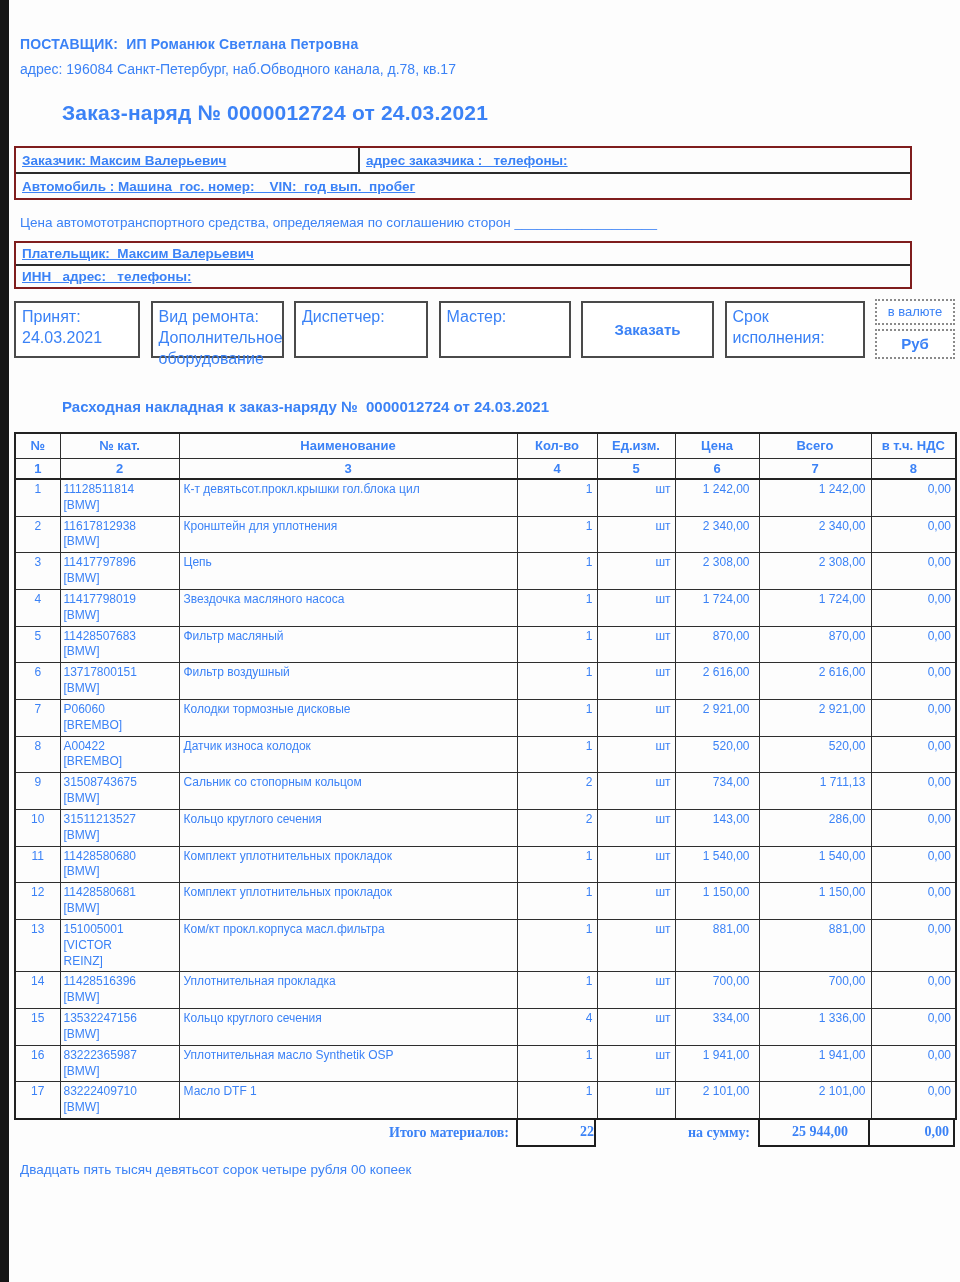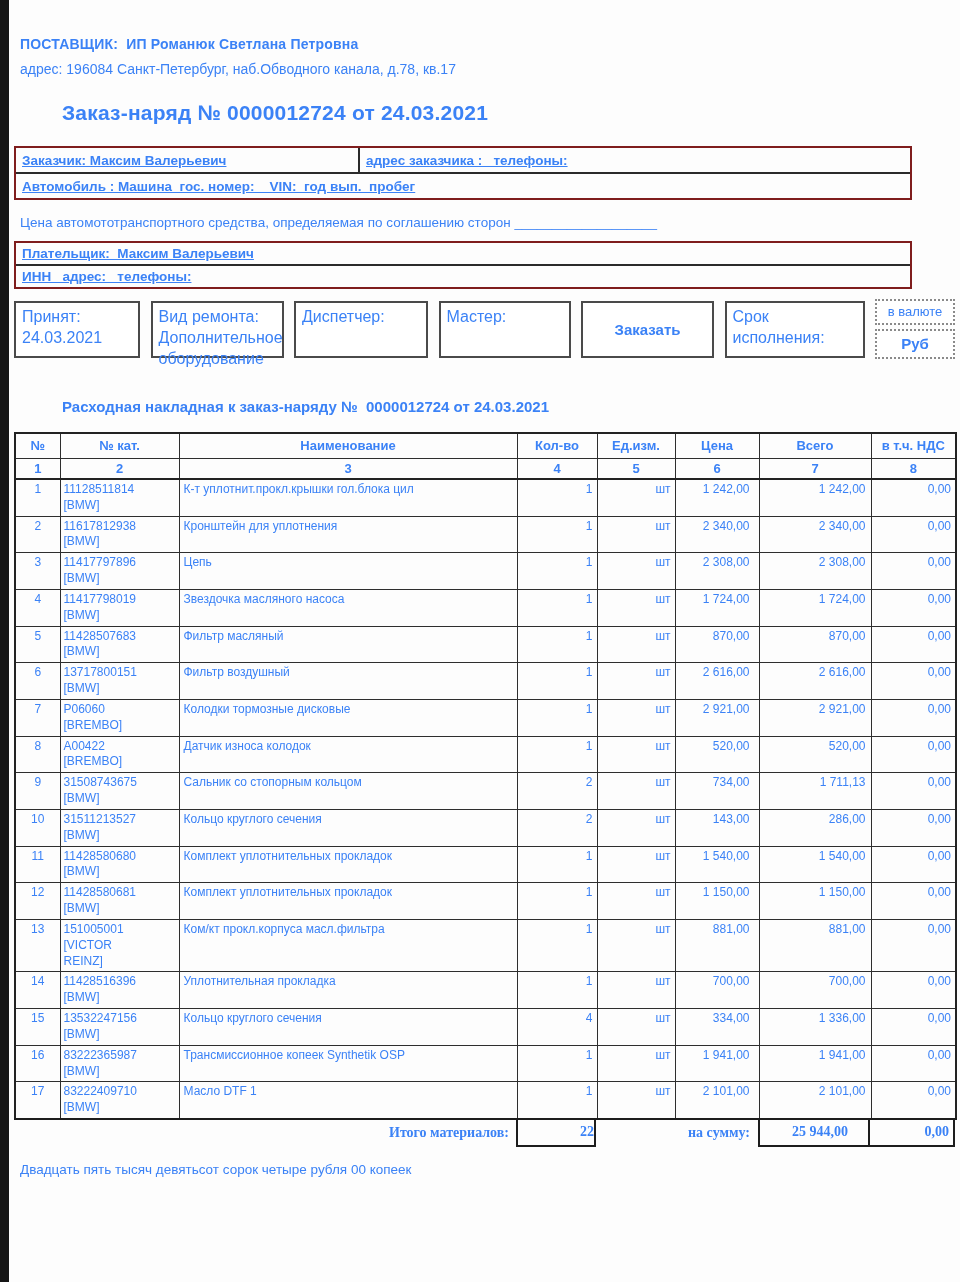--- a/index.html
+++ b/index.html
@@ -186,7 +186,7 @@
               <div>11128511814</div>
               <div>[BMW]</div>
             </td>
-            <td class="c-name">К-т уплотнит.прокл.крышки гол.блока цил</td>
+            <td class="c-name">К-т девятьсот.прокл.крышки гол.блока цил</td>
             <td class="c-qty">1</td>
             <td class="c-unit">шт</td>
             <td class="c-price">1 242,00</td>

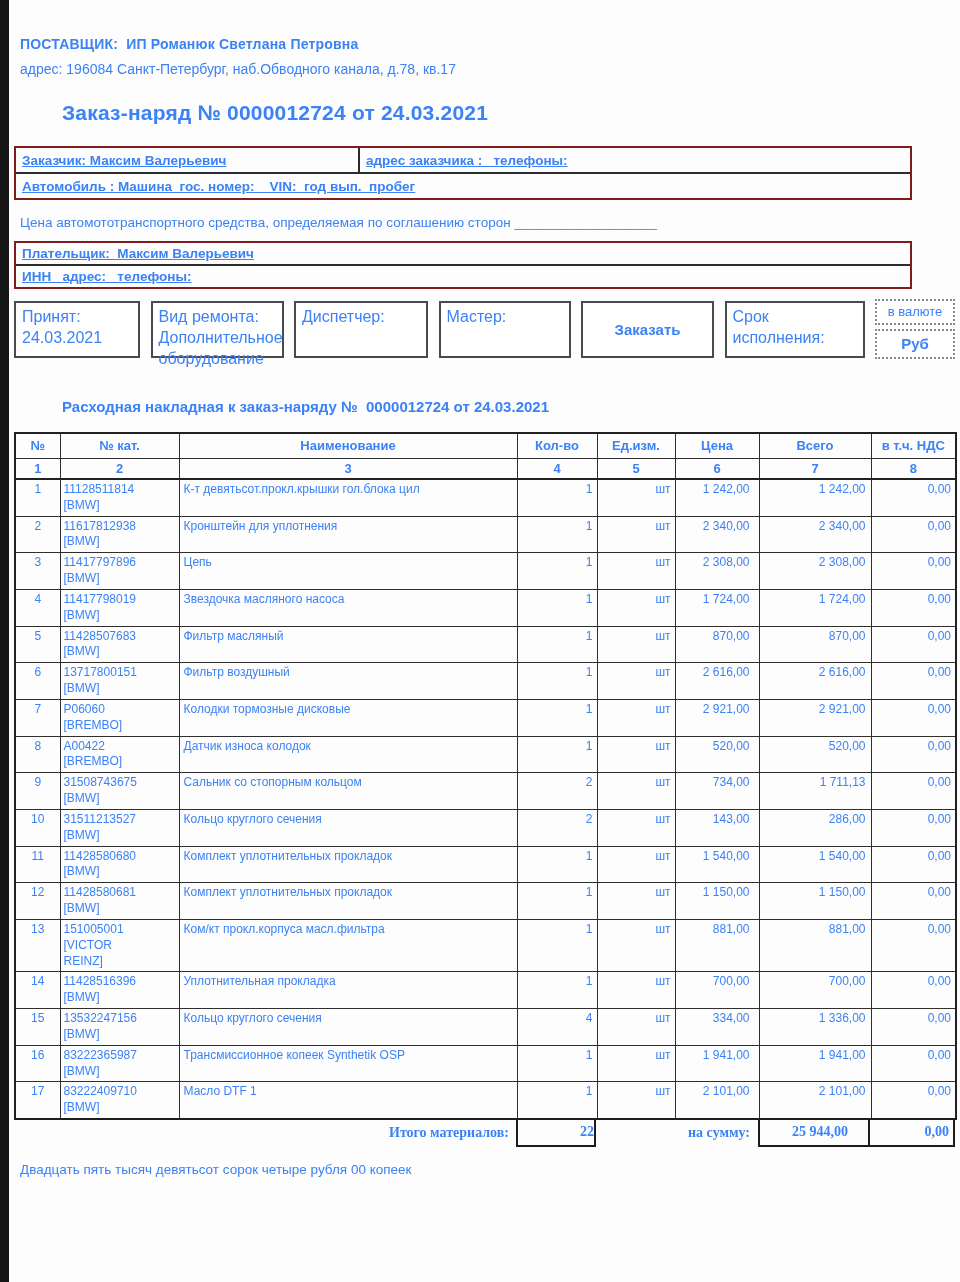--- a/index.html
+++ b/index.html
@@ -382,7 +382,7 @@
               <div>83222365987</div>
               <div>[BMW]</div>
             </td>
-            <td class="c-name">Трансмиссионное копеек Synthetik OSP</td>
+            <td class="c-name">Уплотнительная масло Synthetik OSP</td>
             <td class="c-qty">1</td>
             <td class="c-unit">шт</td>
             <td class="c-price">1 941,00</td>

